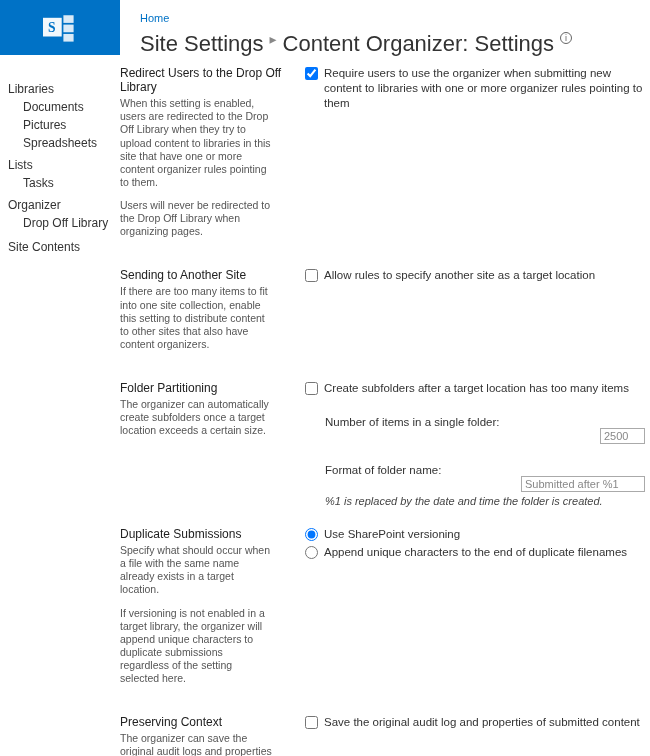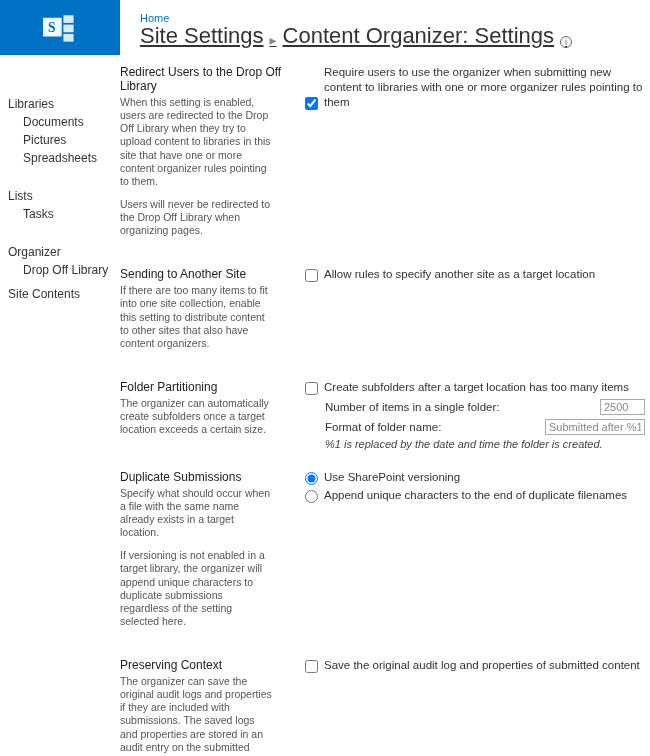--- a/index.html
+++ b/index.html
@@ -21,7 +21,7 @@
   .logo svg { width: 34px; height: 34px; }
   .title-area { flex: 1; padding-left: 20px; padding-top:12px;}
   .home-link { color: #0072c6; font-size: 11px; text-decoration: none; }
-  .page-title { font-size: 22px; font-weight: 300; color:#333; margin-top:0px; display:flex; align-items:flex-end; gap:6px; line-height:1.1;text-decoration:underline;}
+  .page-title { font-size: 22px; font-weight: 300; color:#333; margin-top:8px; display:flex; align-items:flex-start; gap:6px; line-height:1.1;}
   .page-title .chev { font-size:14px; color:#888;}
   .info-icon { display:inline-block; width:12px; height:12px; border:1px solid #666; border-radius:50%; font-size:9px; line-height:11px; text-align:center; color:#666; font-weight:normal;}
   .main { display:flex; margin-top:10px; }

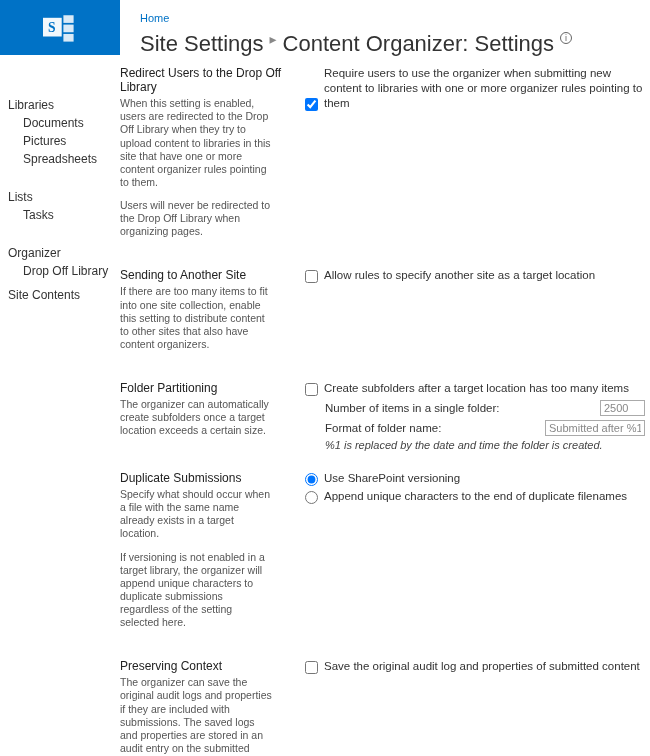--- a/index.html
+++ b/index.html
@@ -38,7 +38,7 @@
   .s-left .s-title { font-size:12px; color:#222; margin-bottom:3px;}
   .s-left p { margin:0 16px 10px 0; line-height:1.25;}
   .s-right { flex:1; font-size:11.5px; color:#333;}
-  .row { margin-bottom:3px; display:flex; align-items:flex-end; gap:4px;}
+  .row { margin-bottom:3px; display:flex; align-items:flex-start; gap:4px;}
   .row input[type=checkbox], .row input[type=radio]{ margin:1px 2px 0 0; flex-shrink:0;}
   .row-label { line-height:1.3;}
   .sub { margin-left:20px; margin-top:4px; display:flex; align-items:center; gap:4px; font-size:11.5px;justify-content:space-between;}

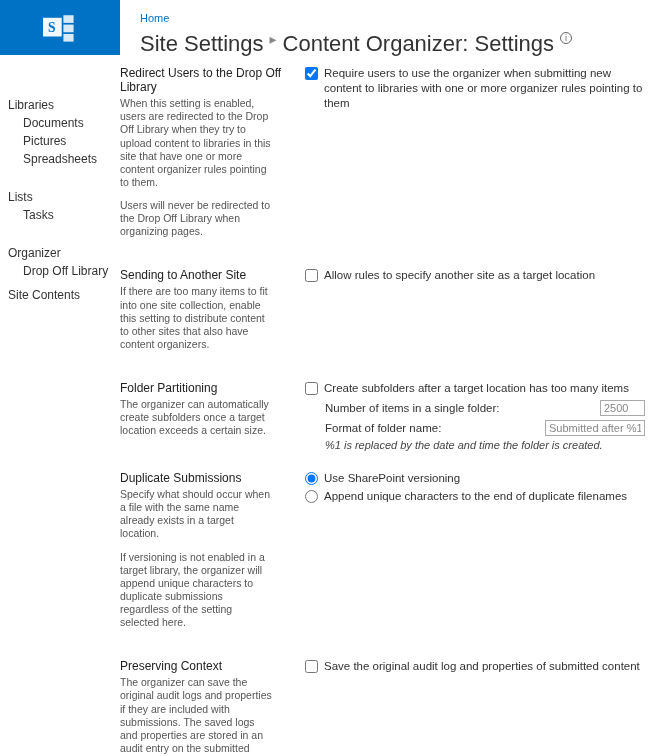--- a/index.html
+++ b/index.html
@@ -29,7 +29,7 @@
     width: 120px; padding: 10px 5px 0 8px; flex-shrink:0;
     font-size: 12px;
   }
-  .nav-heading { color:#333; margin-top:22px; margin-bottom:2px; }
+  .nav-heading { color:#333; margin-top:6px; margin-bottom:2px; }
   .nav-item { color:#333; padding:2px 0 2px 15px; }
   .nav a { color:#333; text-decoration:none;}
   .content { flex:1; padding-right:5px;}

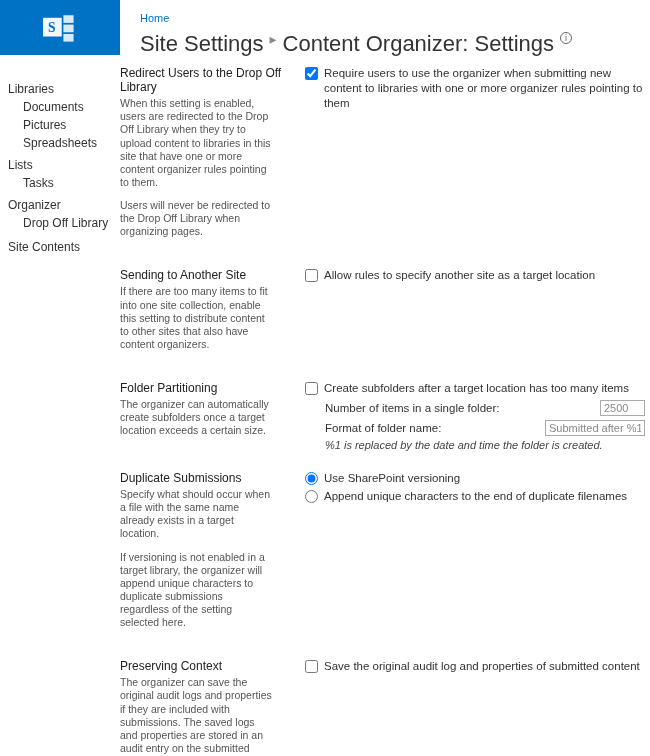--- a/index.html
+++ b/index.html
@@ -42,7 +42,7 @@
   .row input[type=checkbox], .row input[type=radio]{ margin:1px 2px 0 0; flex-shrink:0;}
   .row-label { line-height:1.3;}
   .sub { margin-left:20px; margin-top:4px; display:flex; align-items:center; gap:4px; font-size:11.5px;justify-content:space-between;}
-  .sub input[type=text]{ font-size:11px; padding:1px 3px; border:1px solid #aaa; color:#888;}
+  .sub input[type=text]{ font-size:11px; padding:1px 3px; border:1px solid #aaa; color:#888;margin-top:28px;}
   .help-note { font-size:11px; color:#444; margin-top:3px;}
 </style>
 </head>

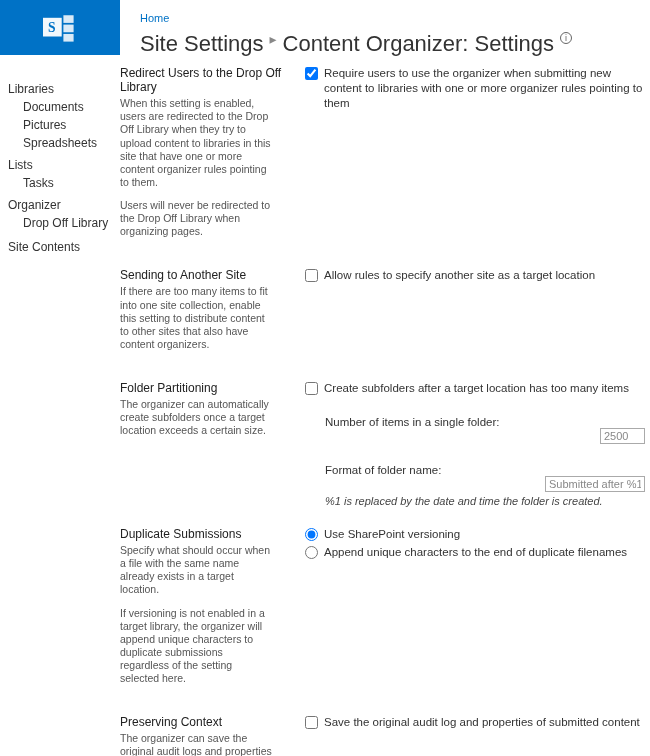--- a/index.html
+++ b/index.html
@@ -127,7 +127,7 @@
         </div>
         <div class="sub">
           <span>Format of folder name:</span>
-          <input type="text" style="width: 100px;" value="Submitted after %1">
+          <input type="text" style="width: 124px;" value="Submitted after %1">
         </div>
         <div class="sub help-note" style="margin-left:20px;font-style:italic;">%1 is replaced by the date and time the folder is created.</div>
       </div>

